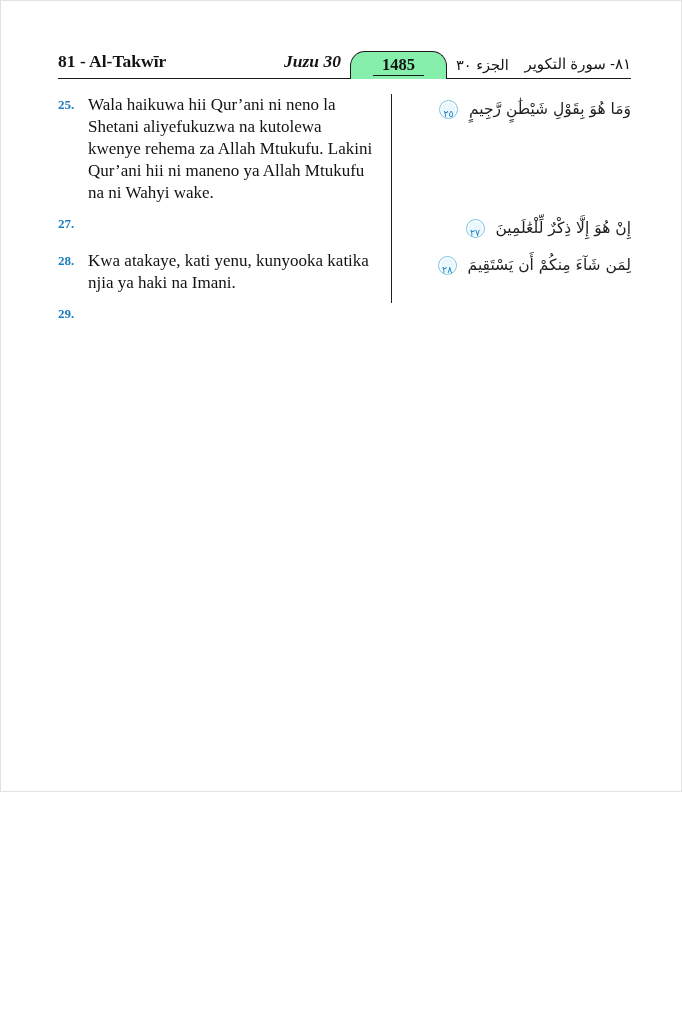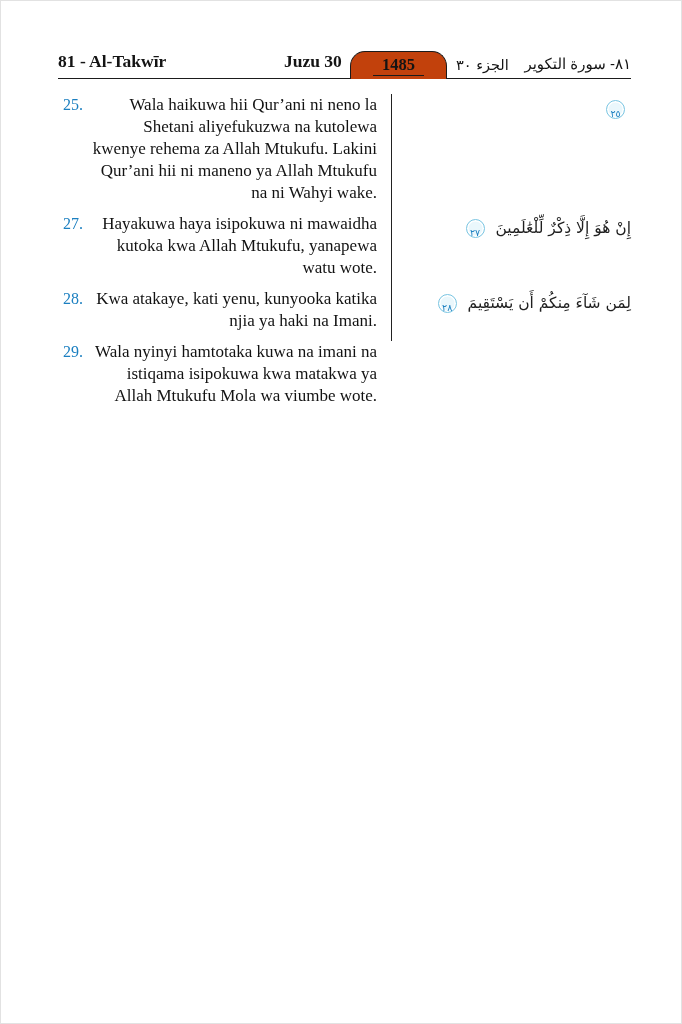--- a/index.html
+++ b/index.html
@@ -5,7 +5,7 @@
   html,body{margin:0;padding:0;background:#fff;}
   .page{
     position:relative;
-    width:682px;height:1024px;
+    width:682px;height:792px;
     background:#ffffff;
     border:1px solid #e2e2e2;
     box-sizing:border-box;

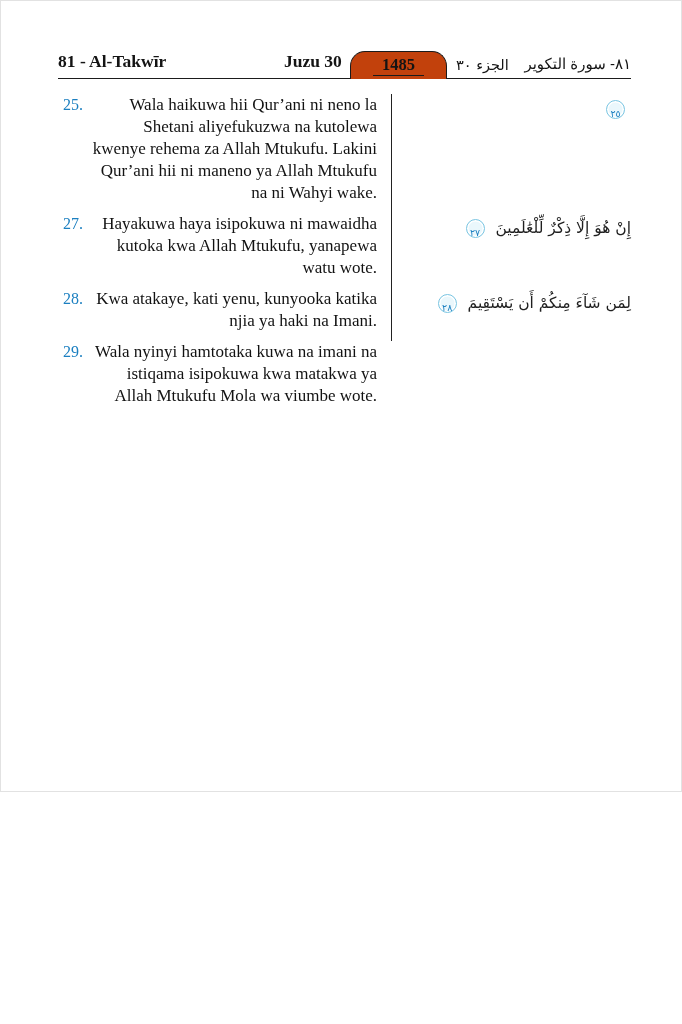--- a/index.html
+++ b/index.html
@@ -28,7 +28,7 @@
   }
   .h-juzu{
     position:absolute;left:226px;bottom:7px;
-    font-size:17.5px;font-weight:bold;white-space:nowrap;
+    font-size:17.5px;font-weight:bold;white-space:nowrap;font-style:italic;
   }
   .h-tab{
     position:absolute;left:292px;bottom:0;

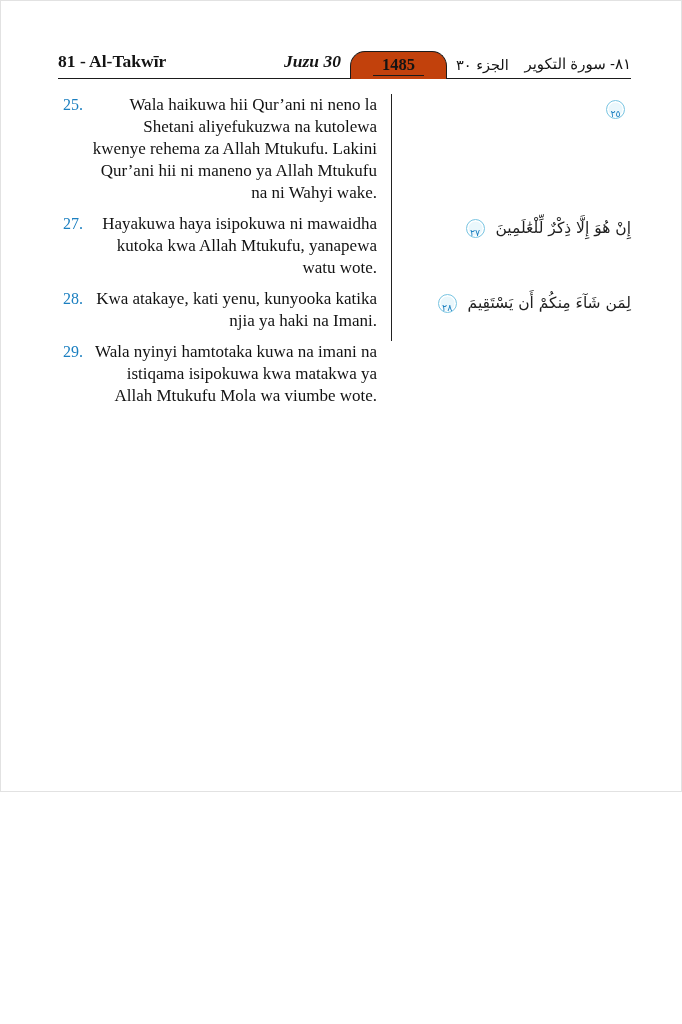--- a/index.html
+++ b/index.html
@@ -33,7 +33,7 @@
   .h-tab{
     position:absolute;left:292px;bottom:0;
     width:97px;height:28px;
-    background:#c2410c;
+    background:#86efac;
     border:1.7px solid #1b1b1b;border-bottom:none;
     border-radius:15px 15px 0 0;
     display:flex;align-items:flex-end;justify-content:center;

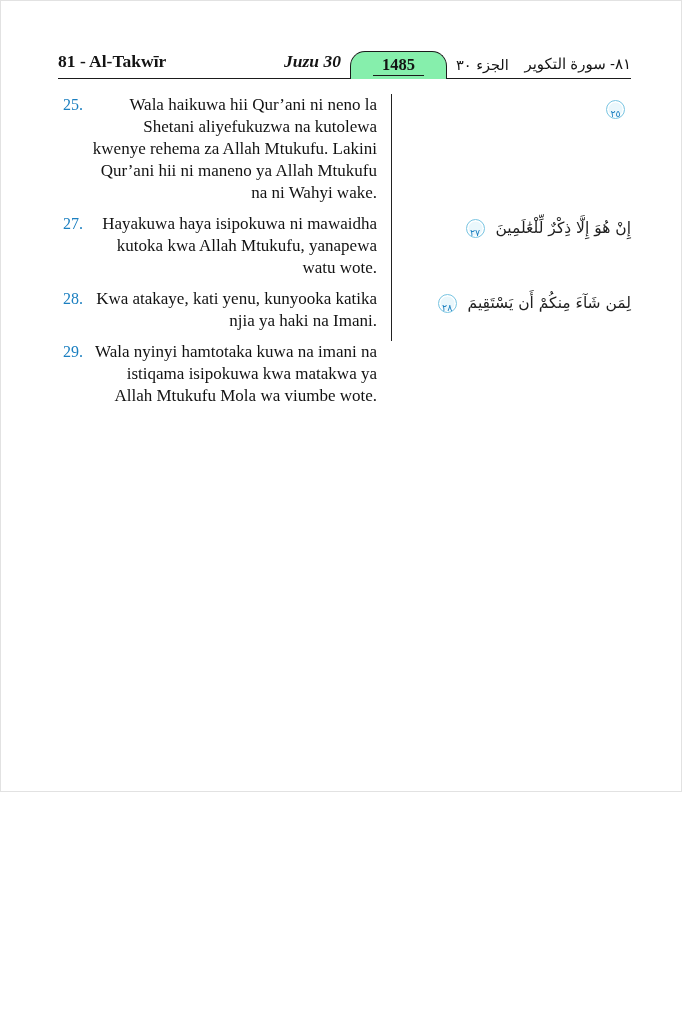--- a/index.html
+++ b/index.html
@@ -75,8 +75,8 @@
   }
   .vnum{
     flex:none;width:30px;
-    color:#1b7fc0;font-weight:normal;
-    font-size:16px;line-height:22px;text-align:center;
+    color:#1b7fc0;font-weight:bold;
+    font-size:13px;line-height:22px;
   }
   .vtext{
     margin:0;font-size:17px;line-height:22px;color:#121212;text-align:right;

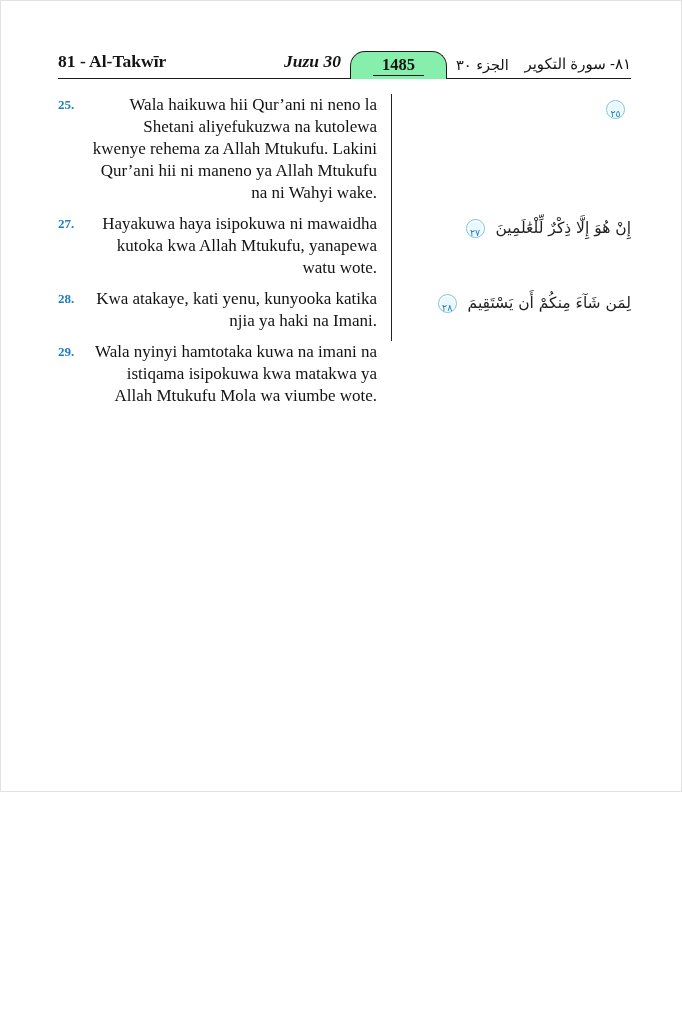--- a/index.html
+++ b/index.html
@@ -79,7 +79,7 @@
     font-size:13px;line-height:22px;
   }
   .vtext{
-    margin:0;font-size:17px;line-height:22px;color:#121212;text-align:right;
+    margin:0;font-size:17px;line-height:22px;color:#121212;
   }
   .medallion{
     display:inline-flex;align-items:flex-end;justify-content:center;

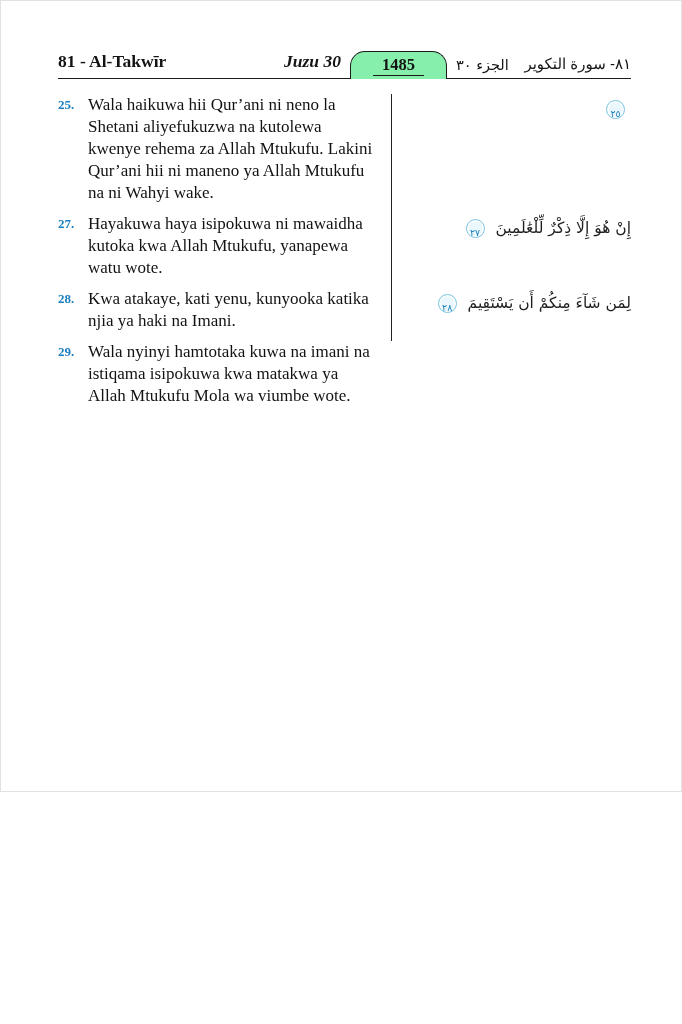--- a/index.html
+++ b/index.html
@@ -118,6 +118,7 @@
         <p class="vtext">Wala haikuwa hii Qur’ani ni neno la Shetani aliyefukuzwa na kutolewa kwenye rehema za Allah Mtukufu. Lakini Qur’ani hii ni maneno ya Allah Mtukufu na ni Wahyi wake.</p>
       </div>
       <div class="col-right">
+        <span class="atext">وَمَا هُوَ بِقَوْلِ شَيْطَٰنٍ رَّجِيمٍ</span>
         <span class="medallion">
           <span class="mnum">٢٥</span>
         </span>

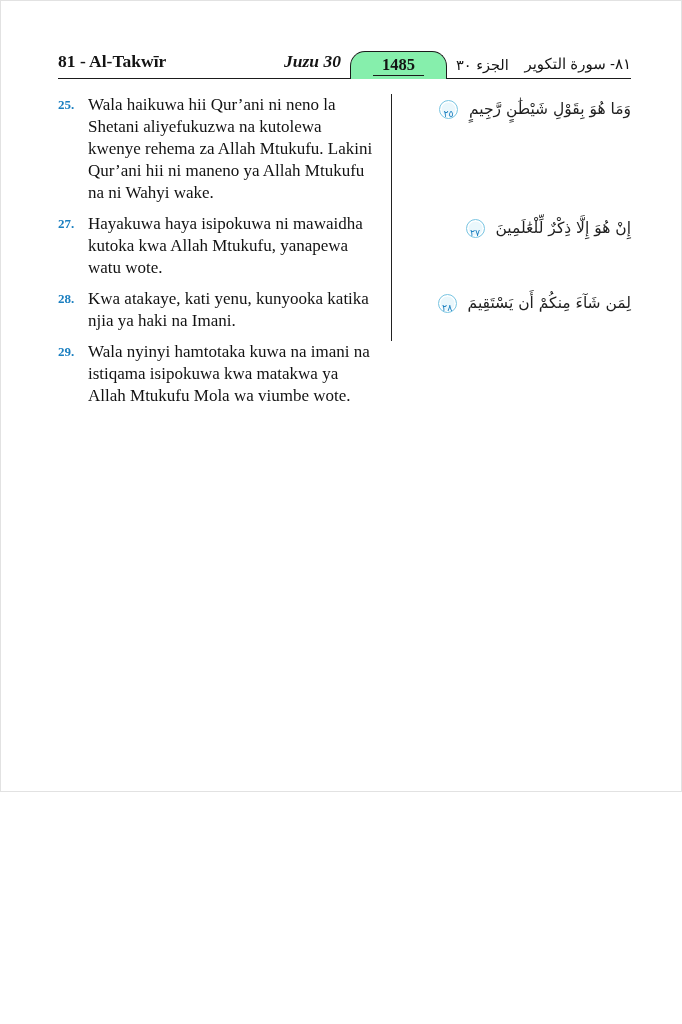--- a/index.html
+++ b/index.html
@@ -129,7 +129,6 @@
     <div class="verse-row">
       <div class="col-left">
         <span class="vnum">27.</span>
-        <p class="vtext">Hayakuwa haya isipokuwa ni mawaidha kutoka kwa Allah Mtukufu, yanapewa watu wote.</p>
       </div>
       <div class="col-right">
         <span class="atext">إِنْ هُوَ إِلَّا ذِكْرٌ لِّلْعَٰلَمِينَ</span>

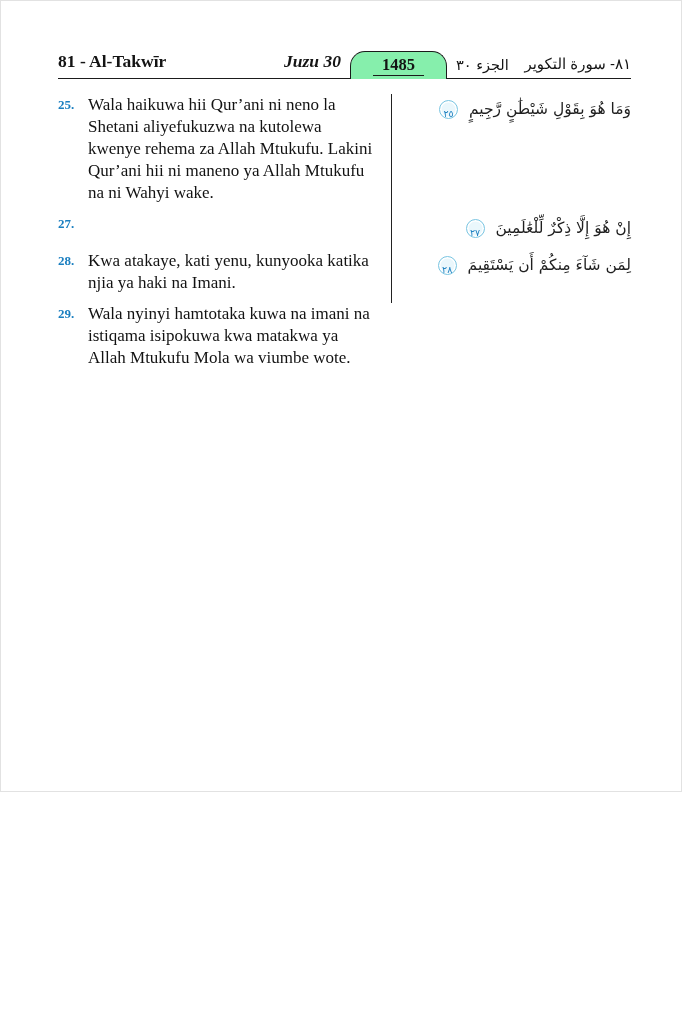--- a/index.html
+++ b/index.html
@@ -154,7 +154,6 @@
     <div class="verse-row">
       <div class="col-left">
         <span class="vnum">29.</span>
-        <p class="vtext">Wala nyinyi hamtotaka kuwa na imani na istiqama isipokuwa kwa matakwa ya Allah Mtukufu Mola wa viumbe wote.</p>
       </div>
     </div>
 

